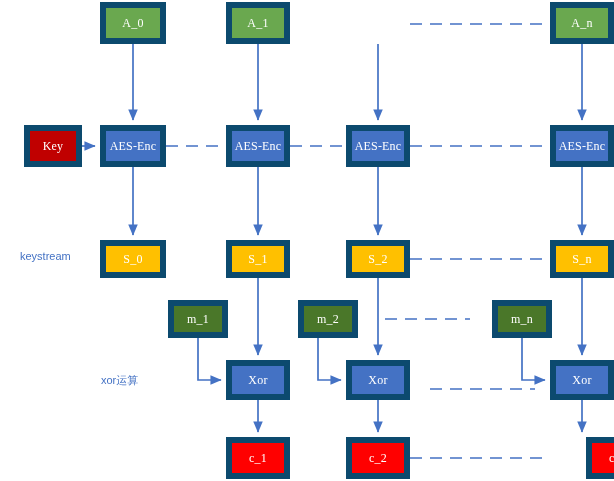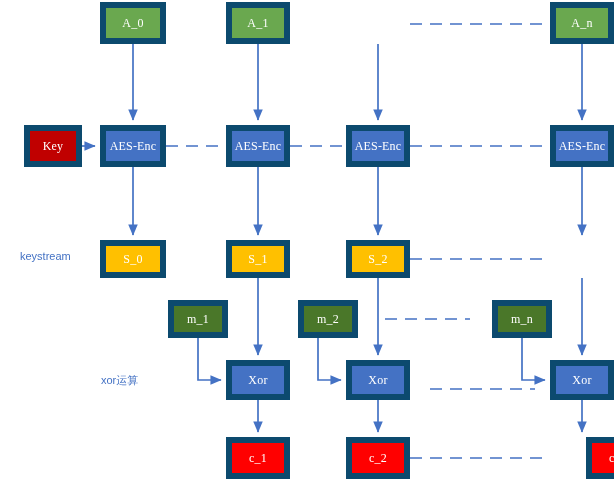--- a/index.html
+++ b/index.html
@@ -107,6 +107,7 @@
     <div class="node yellow" style="left: 100px; top: 240px; width: 66px; height: 38px;">S_0</div>
     <div class="node yellow" style="left: 226px; top: 240px; width: 64px; height: 38px;">S_1</div>
     <div class="node yellow" style="left: 346px; top: 240px; width: 64px; height: 38px;">S_2</div>
+    <div class="node yellow" style="left: 550px; top: 240px; width: 64px; height: 38px;">S_n</div>
     <div class="node darkgreen" style="left: 168px; top: 300px; width: 60px; height: 38px;">m_1</div>
     <div class="node darkgreen" style="left: 298px; top: 300px; width: 60px; height: 38px;">m_2</div>
     <div class="node darkgreen" style="left: 492px; top: 300px; width: 60px; height: 38px;">m_n</div>

